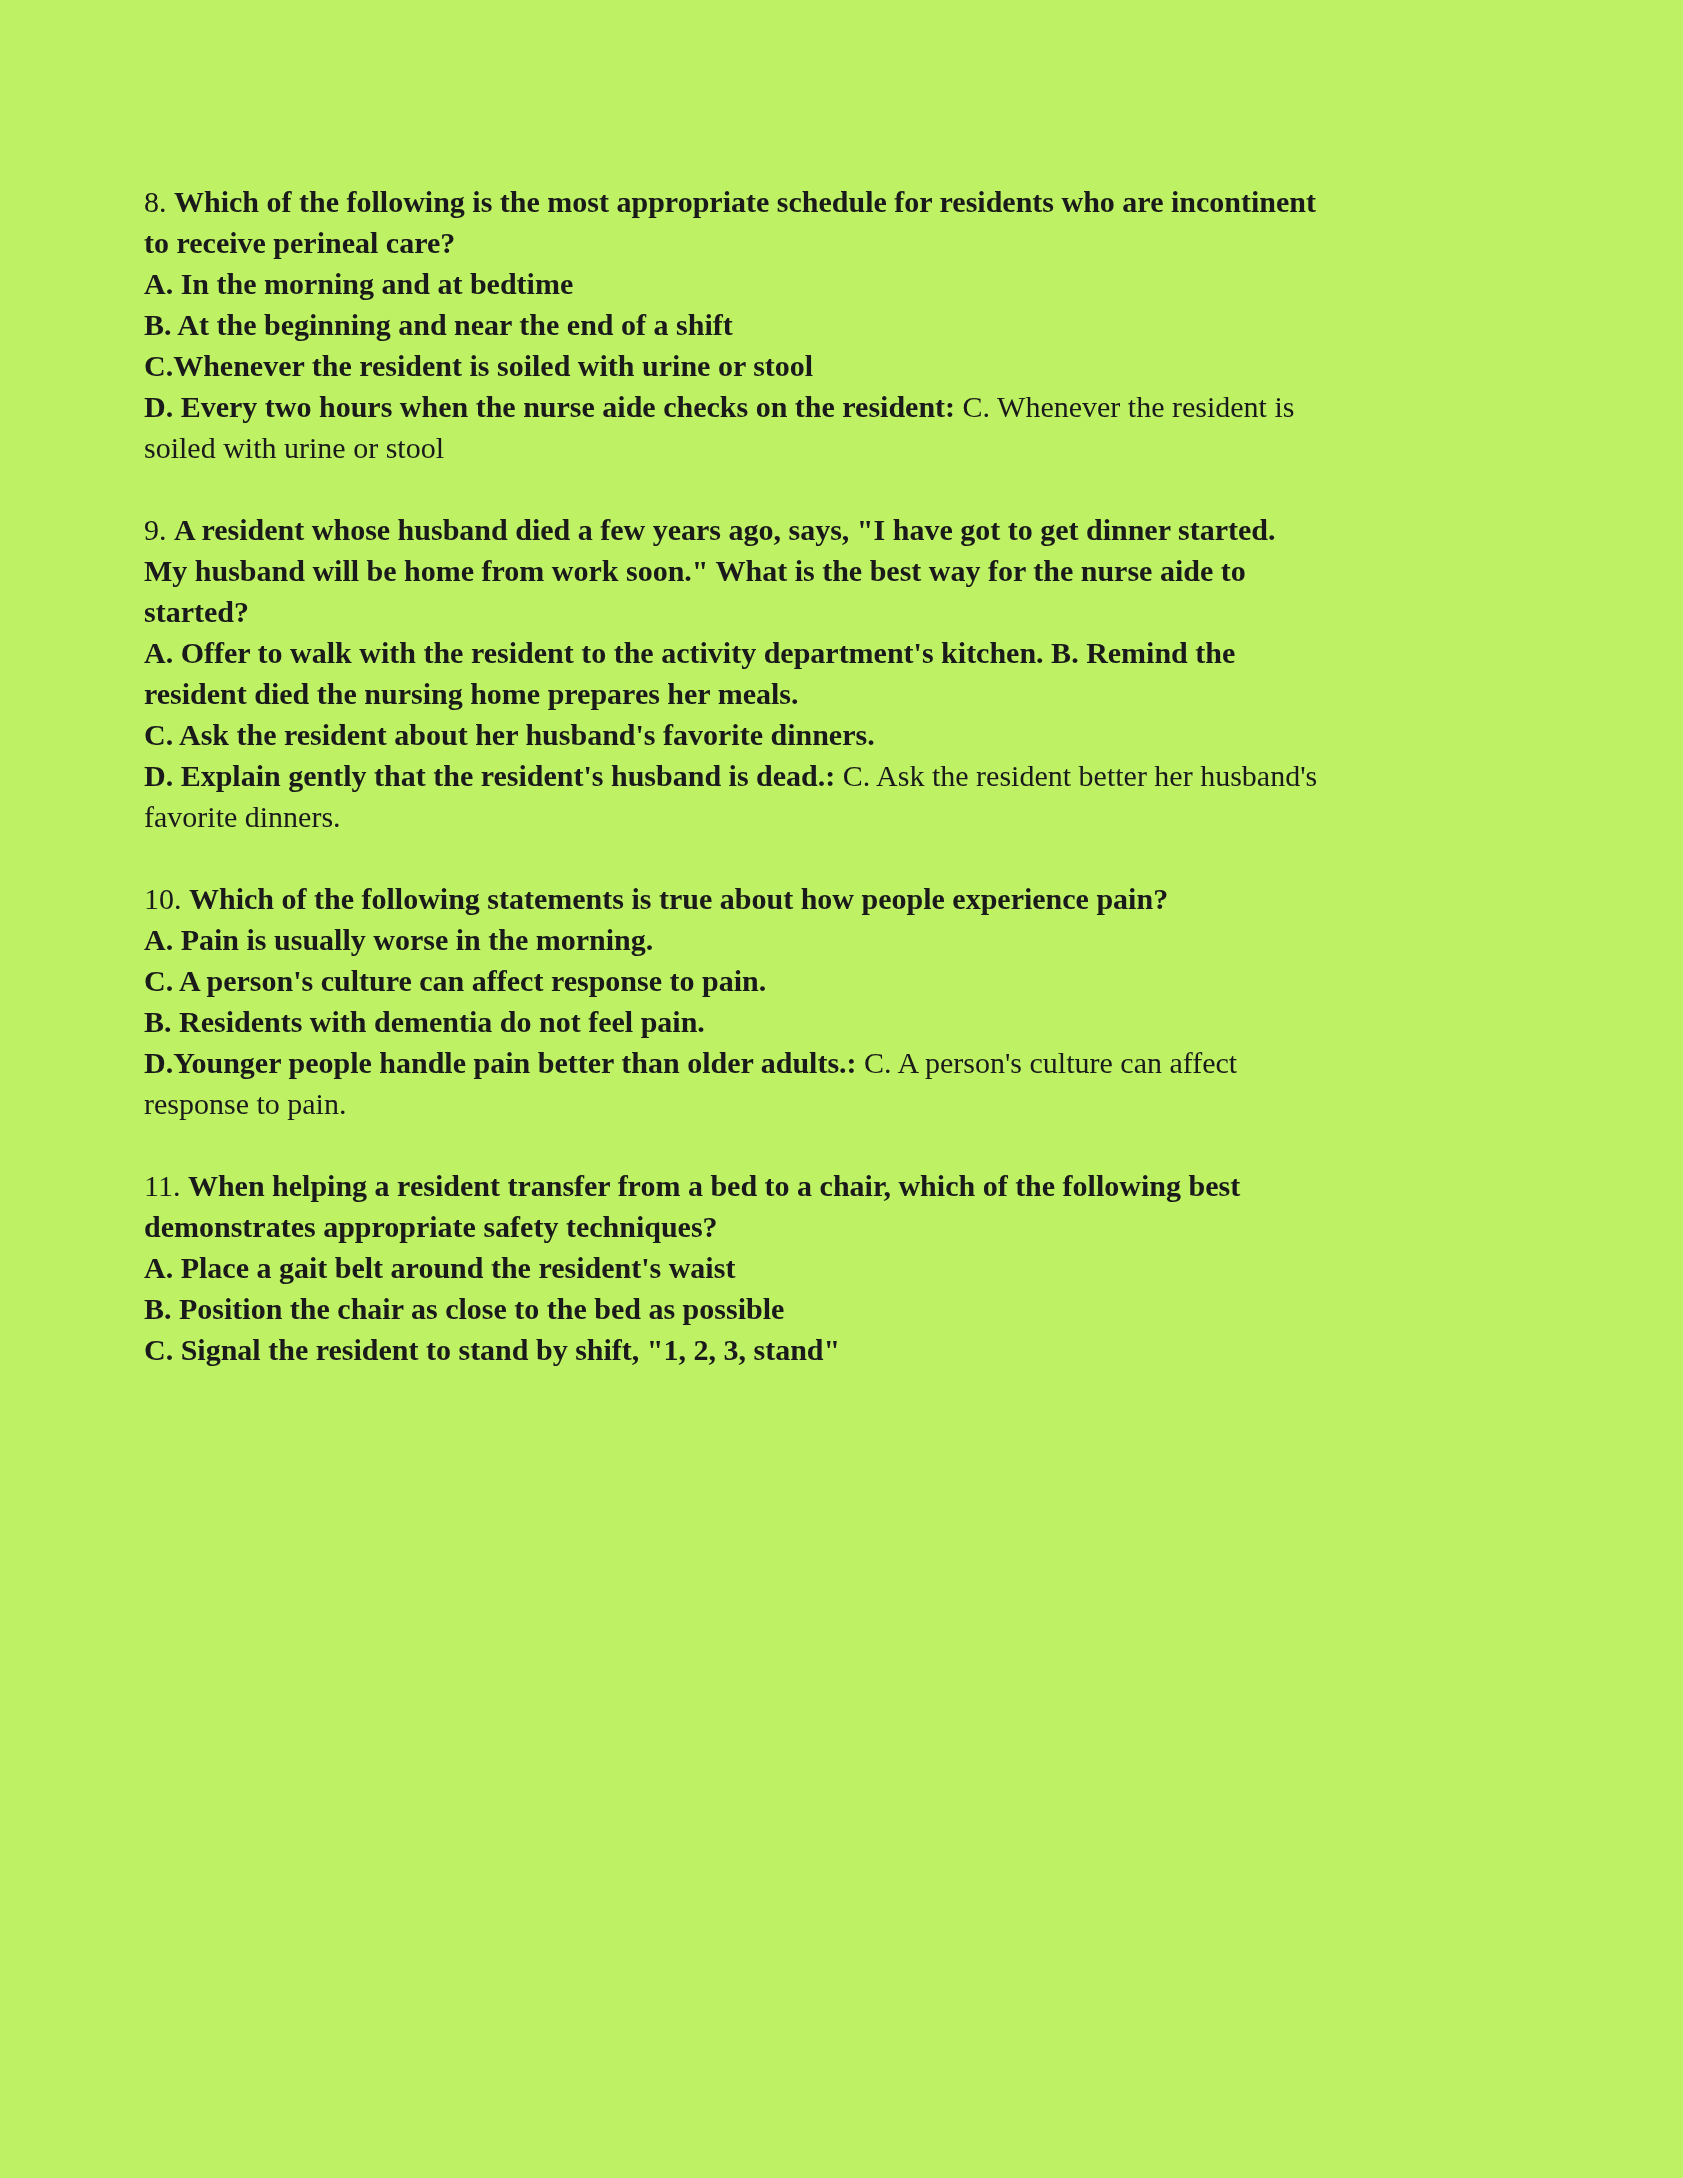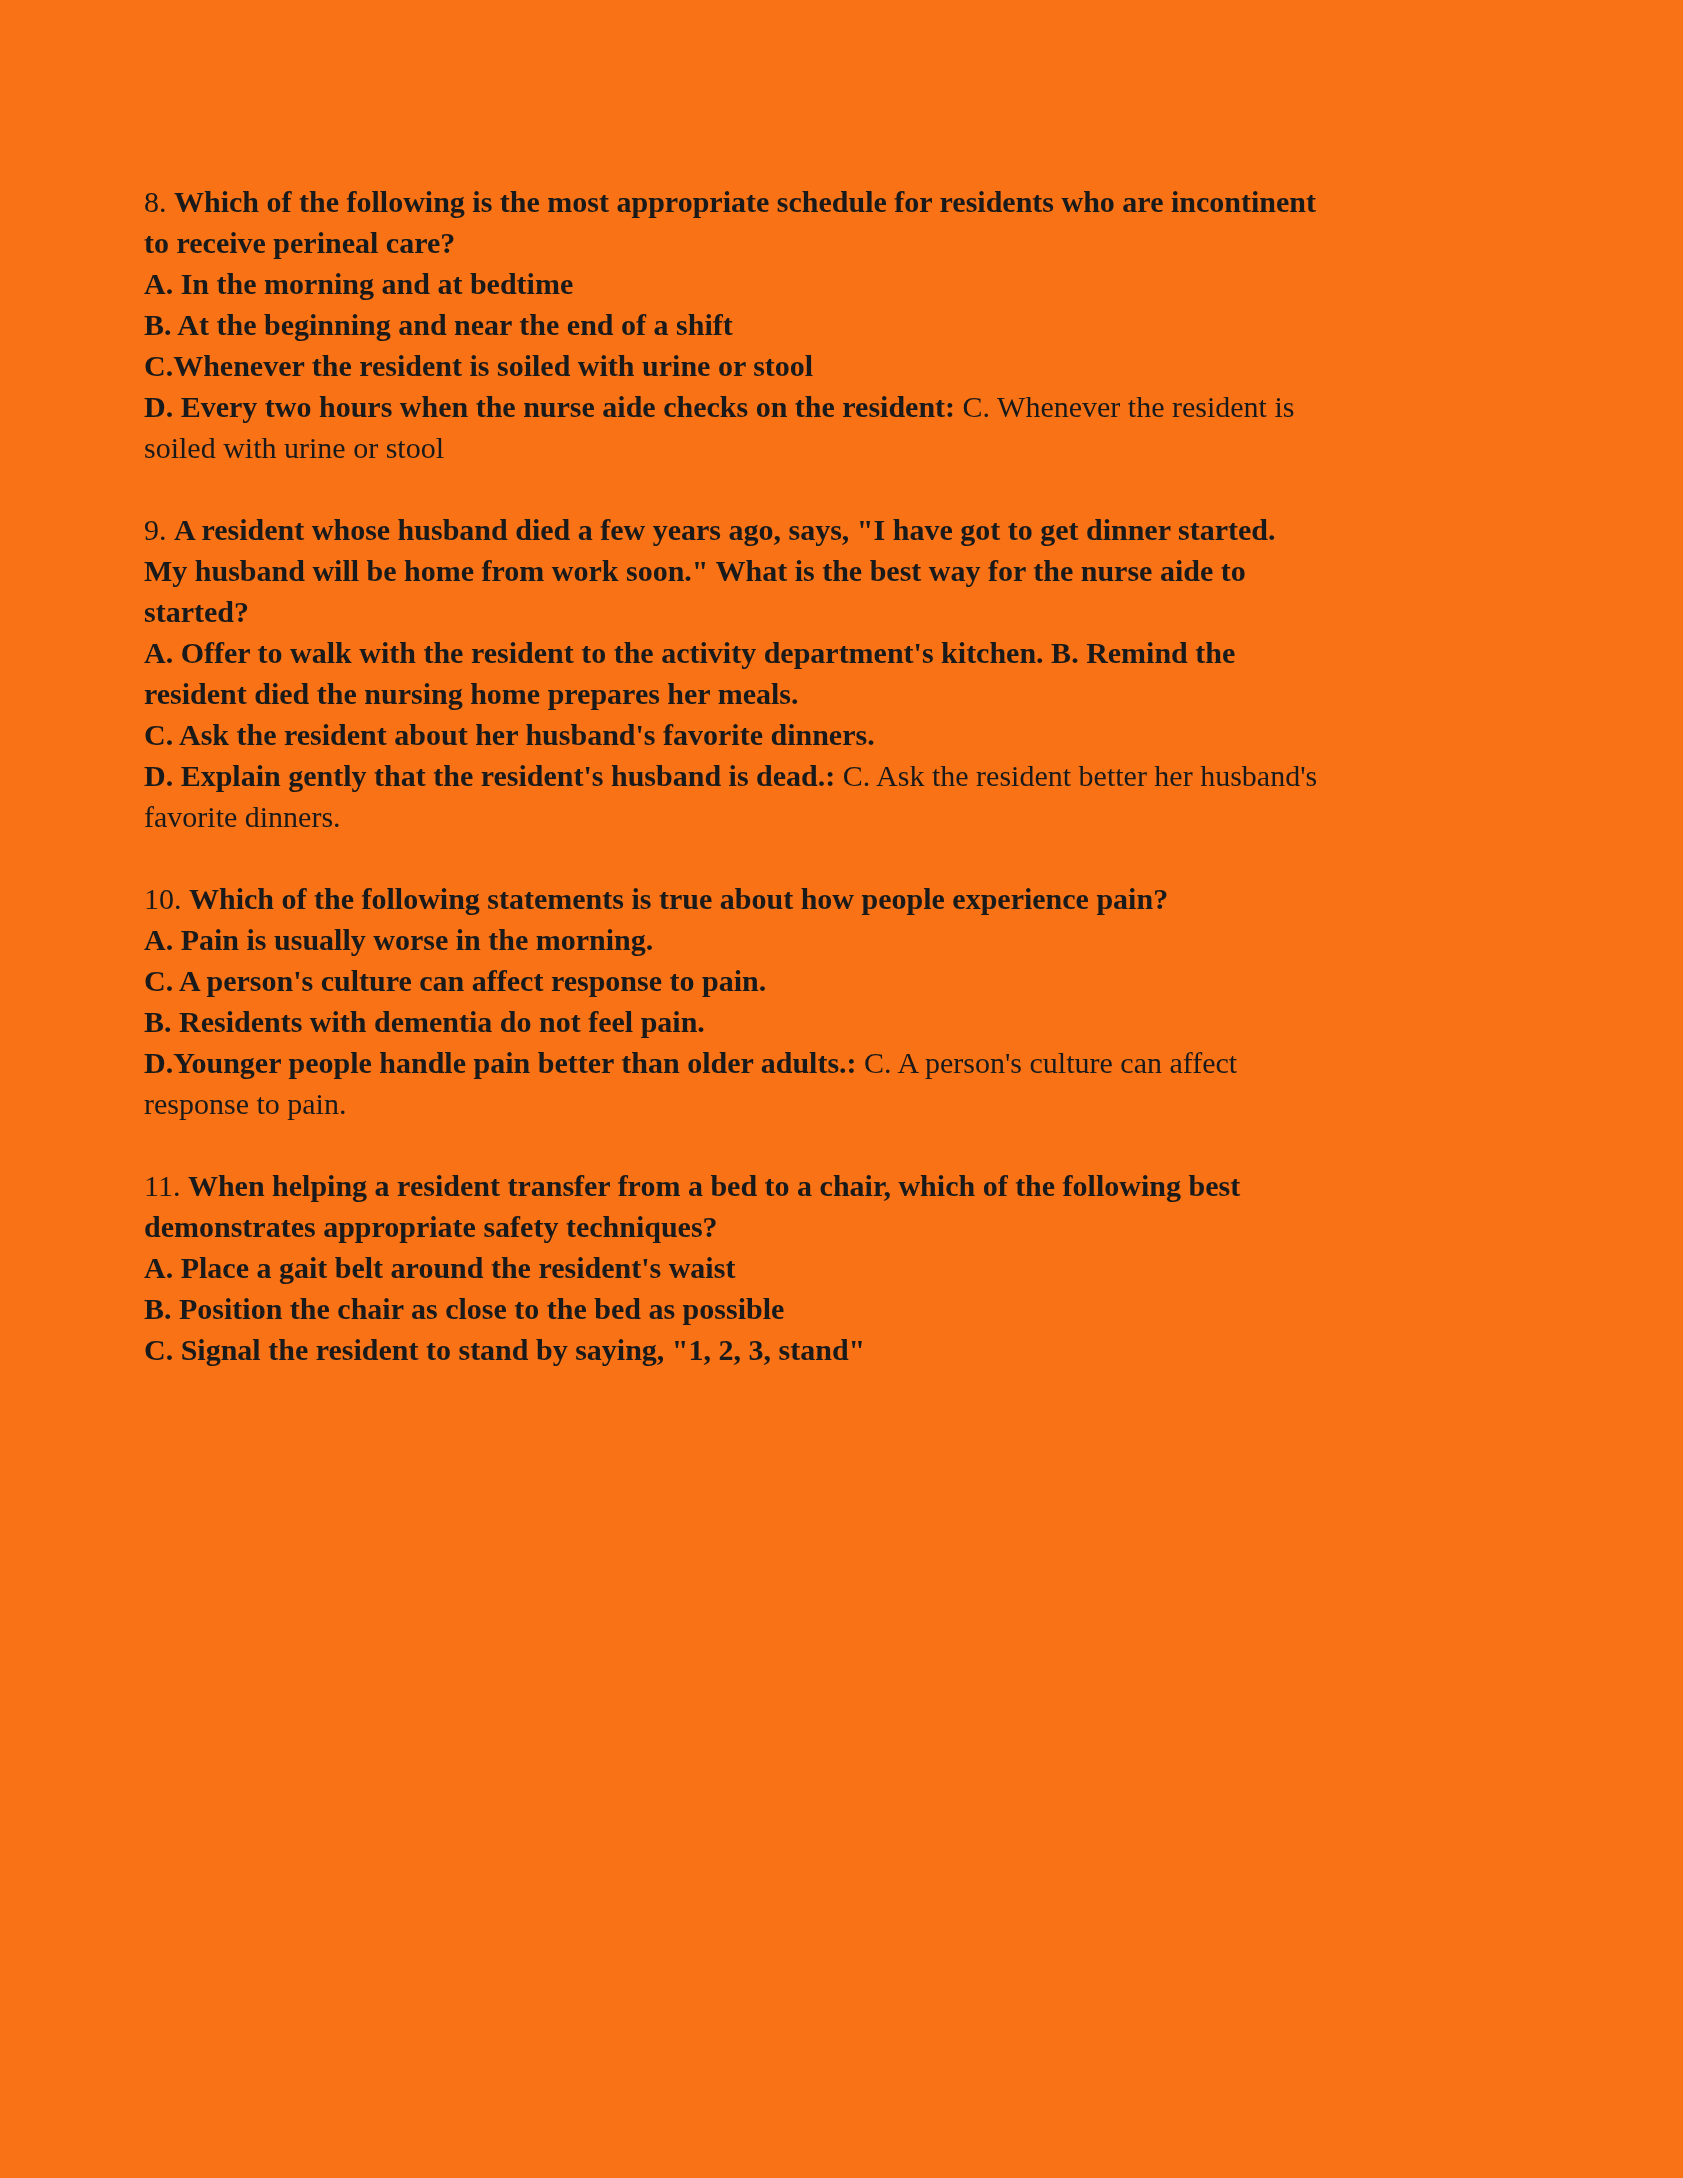--- a/index.html
+++ b/index.html
@@ -7,7 +7,7 @@
     width: 1683px;
     height: 2178px;
     box-sizing: border-box;
-    background: #f97316;
+    background: #bef264;
     padding: 181px 109px 0 144px;
     font-family: "Liberation Serif", "DejaVu Serif", serif;
     font-size: 30px;

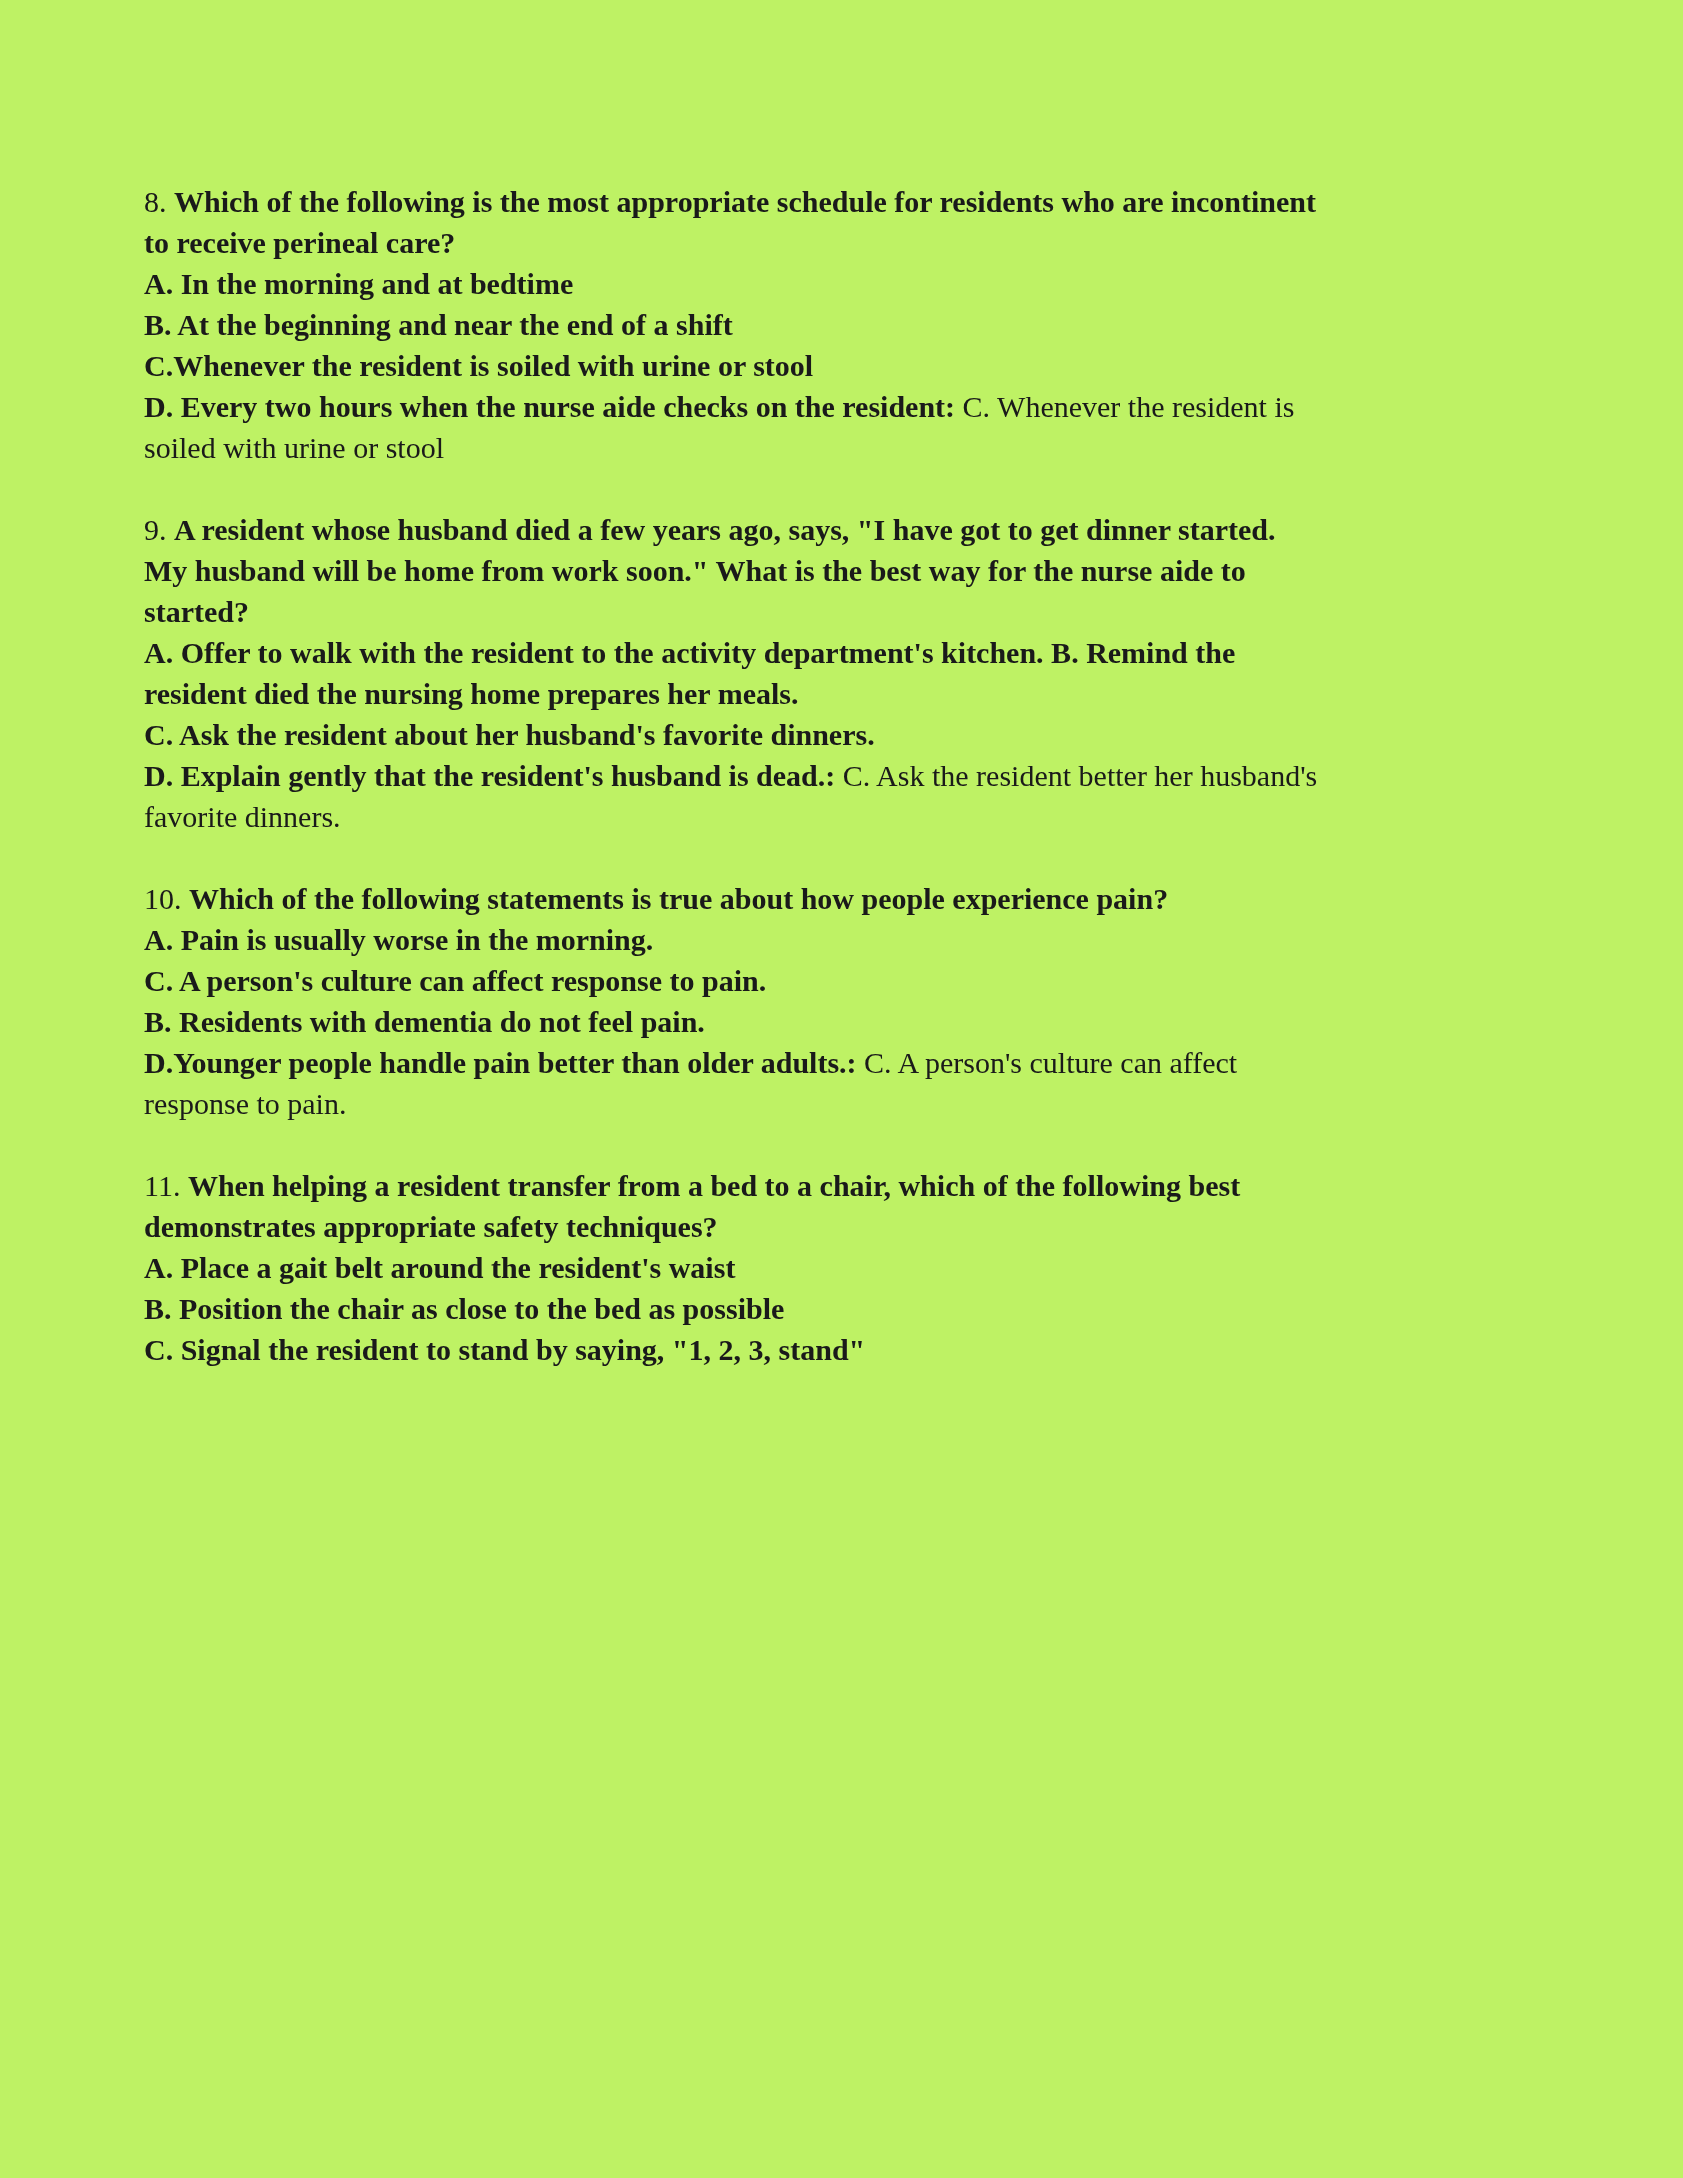--- a/index.html
+++ b/index.html
@@ -60,7 +60,7 @@
     <p class="line"><span class="r"></span><span class="b">demonstrates appropriate safety techniques?</span><span class="r"></span></p>
     <p class="line"><span class="r"></span><span class="b">A. Place a gait belt around the resident's waist</span><span class="r"></span></p>
     <p class="line"><span class="r"></span><span class="b">B. Position the chair as close to the bed as possible</span><span class="r"></span></p>
-    <p class="line"><span class="r"></span><span class="b">C. Signal the resident to stand by saying, "1, 2, 3, stand"</span><span class="r"></span></p>
+    <p class="line"><span class="r"></span><span class="b">C. Signal the resident to stand by shift, "1, 2, 3, stand"</span><span class="r"></span></p>
   </div>
 
 </div>

